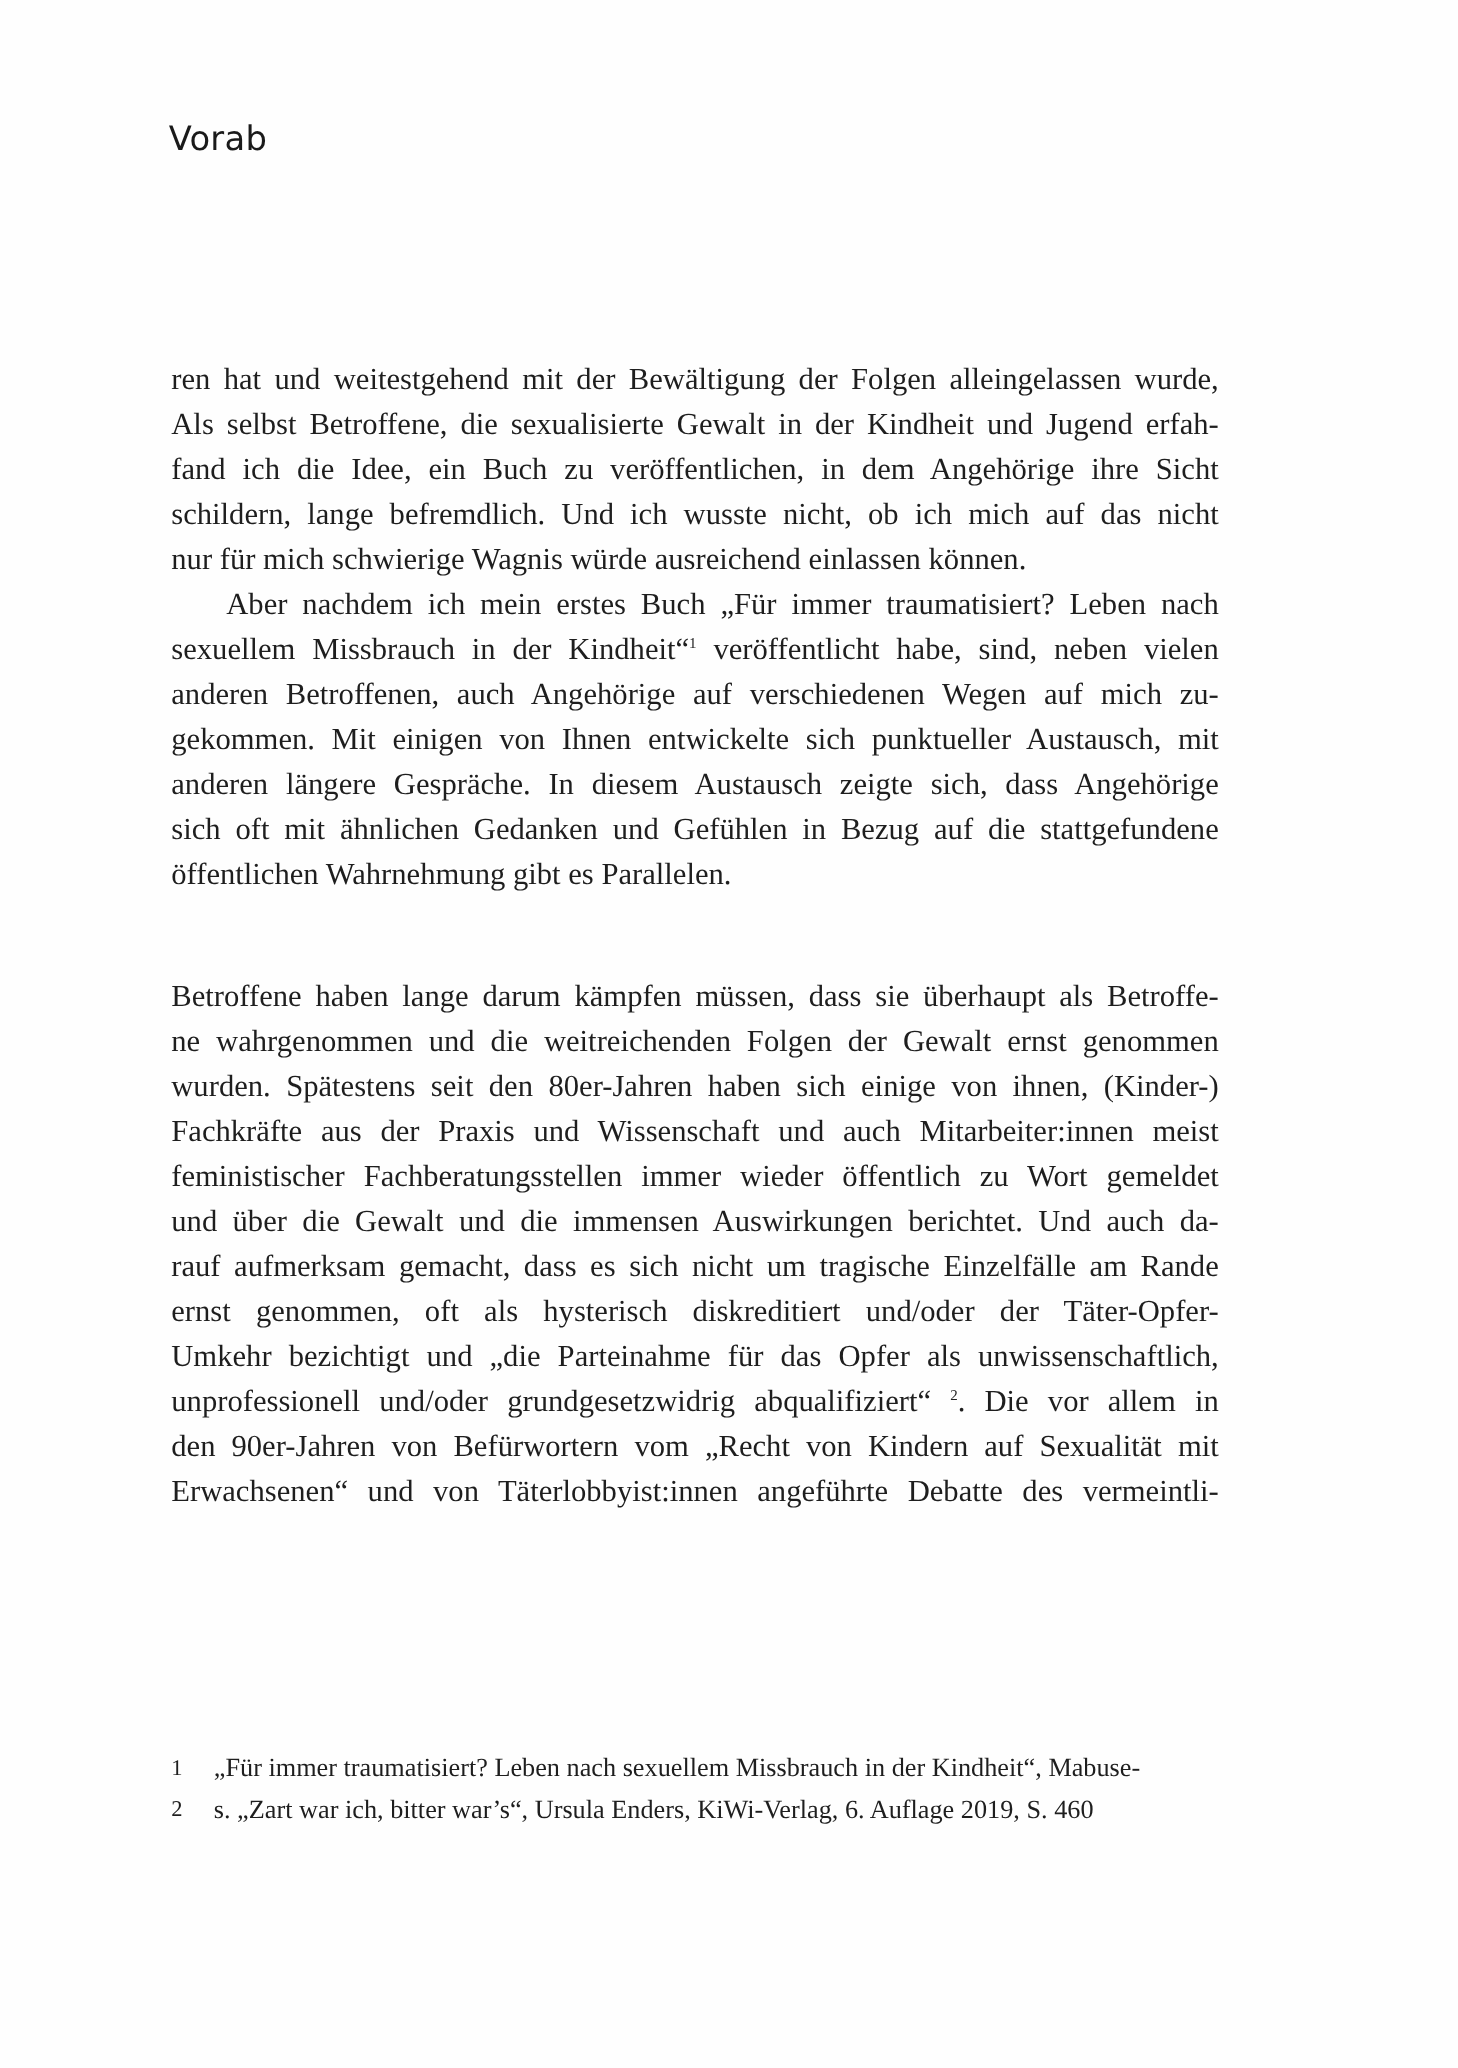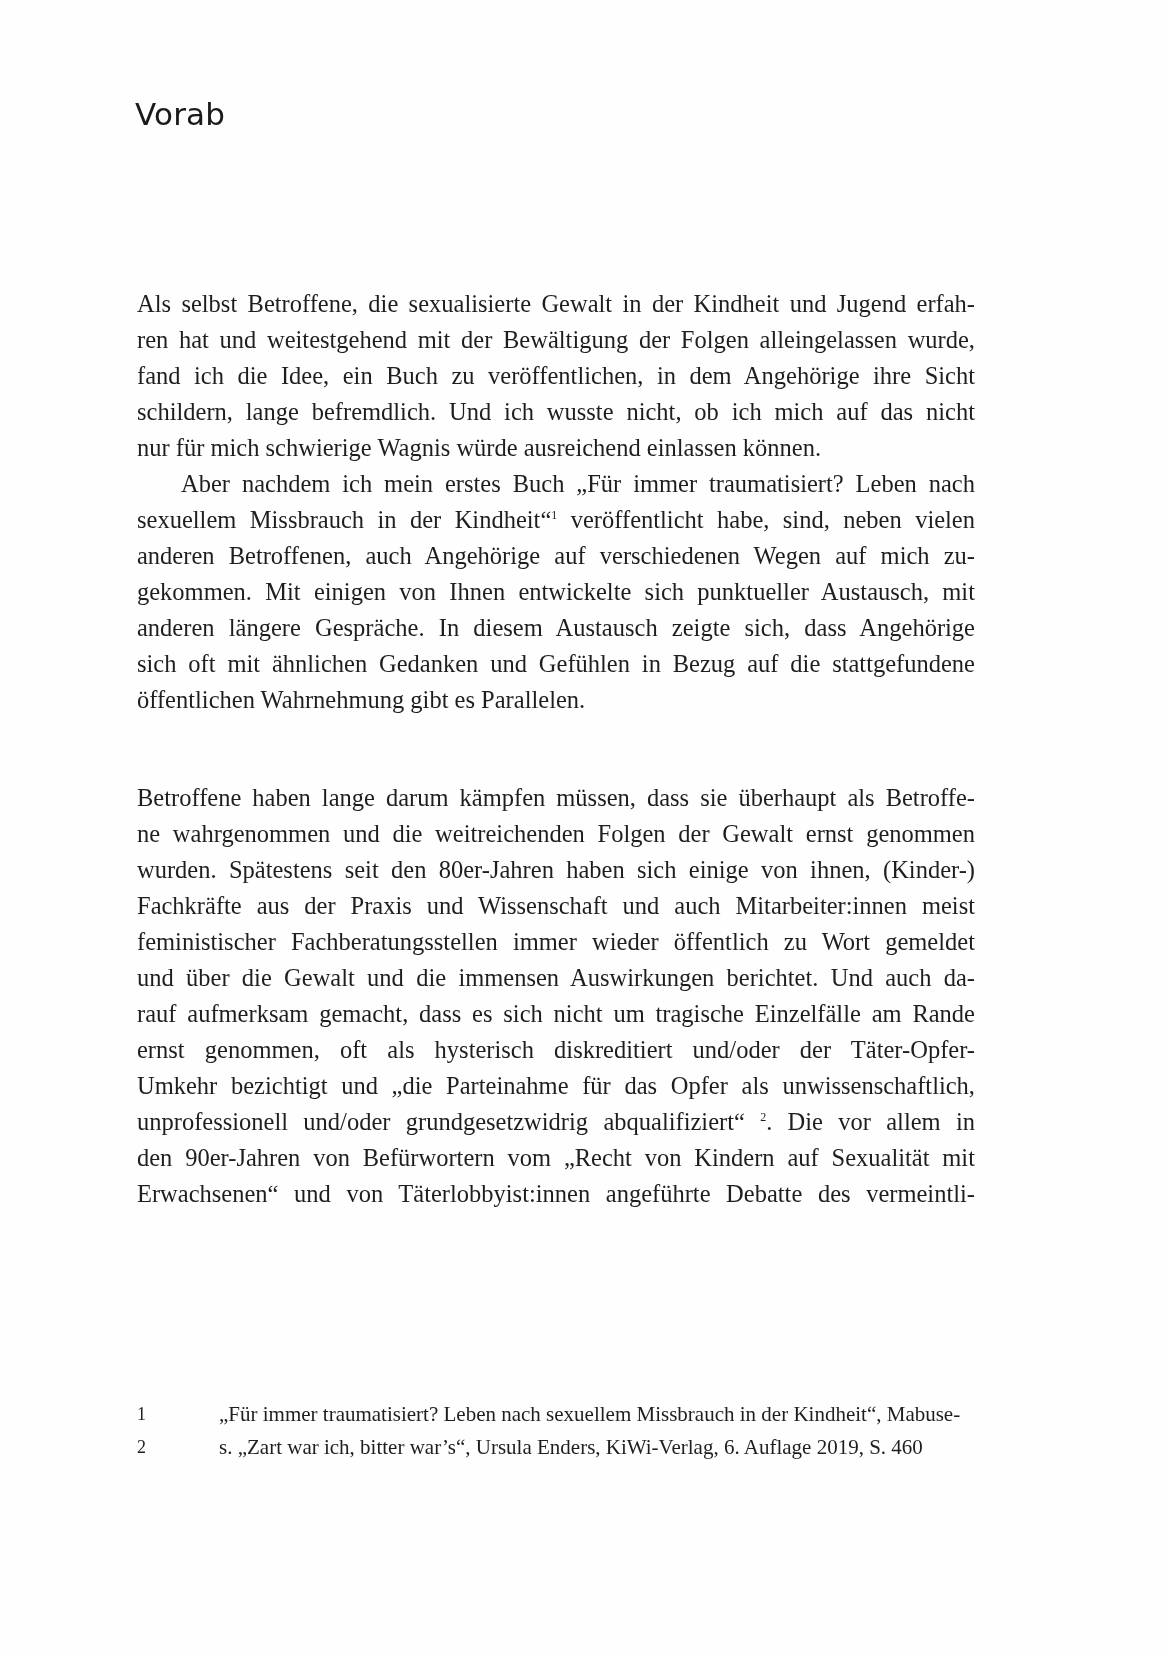--- a/index.html
+++ b/index.html
@@ -8,7 +8,7 @@
   .heading {
     position: absolute; left: 135px; top: 96px;
     font-family: "DejaVu Sans", sans-serif; font-weight: 500;
-    font-size: 31px; letter-spacing: 0.2px; color: #1a1a1a; margin: 0;
+    font-size: 27px; letter-spacing: 0.2px; color: #1a1a1a; margin: 0;
   }
   .body-text {
     position: absolute; left: 137px; width: 838px;

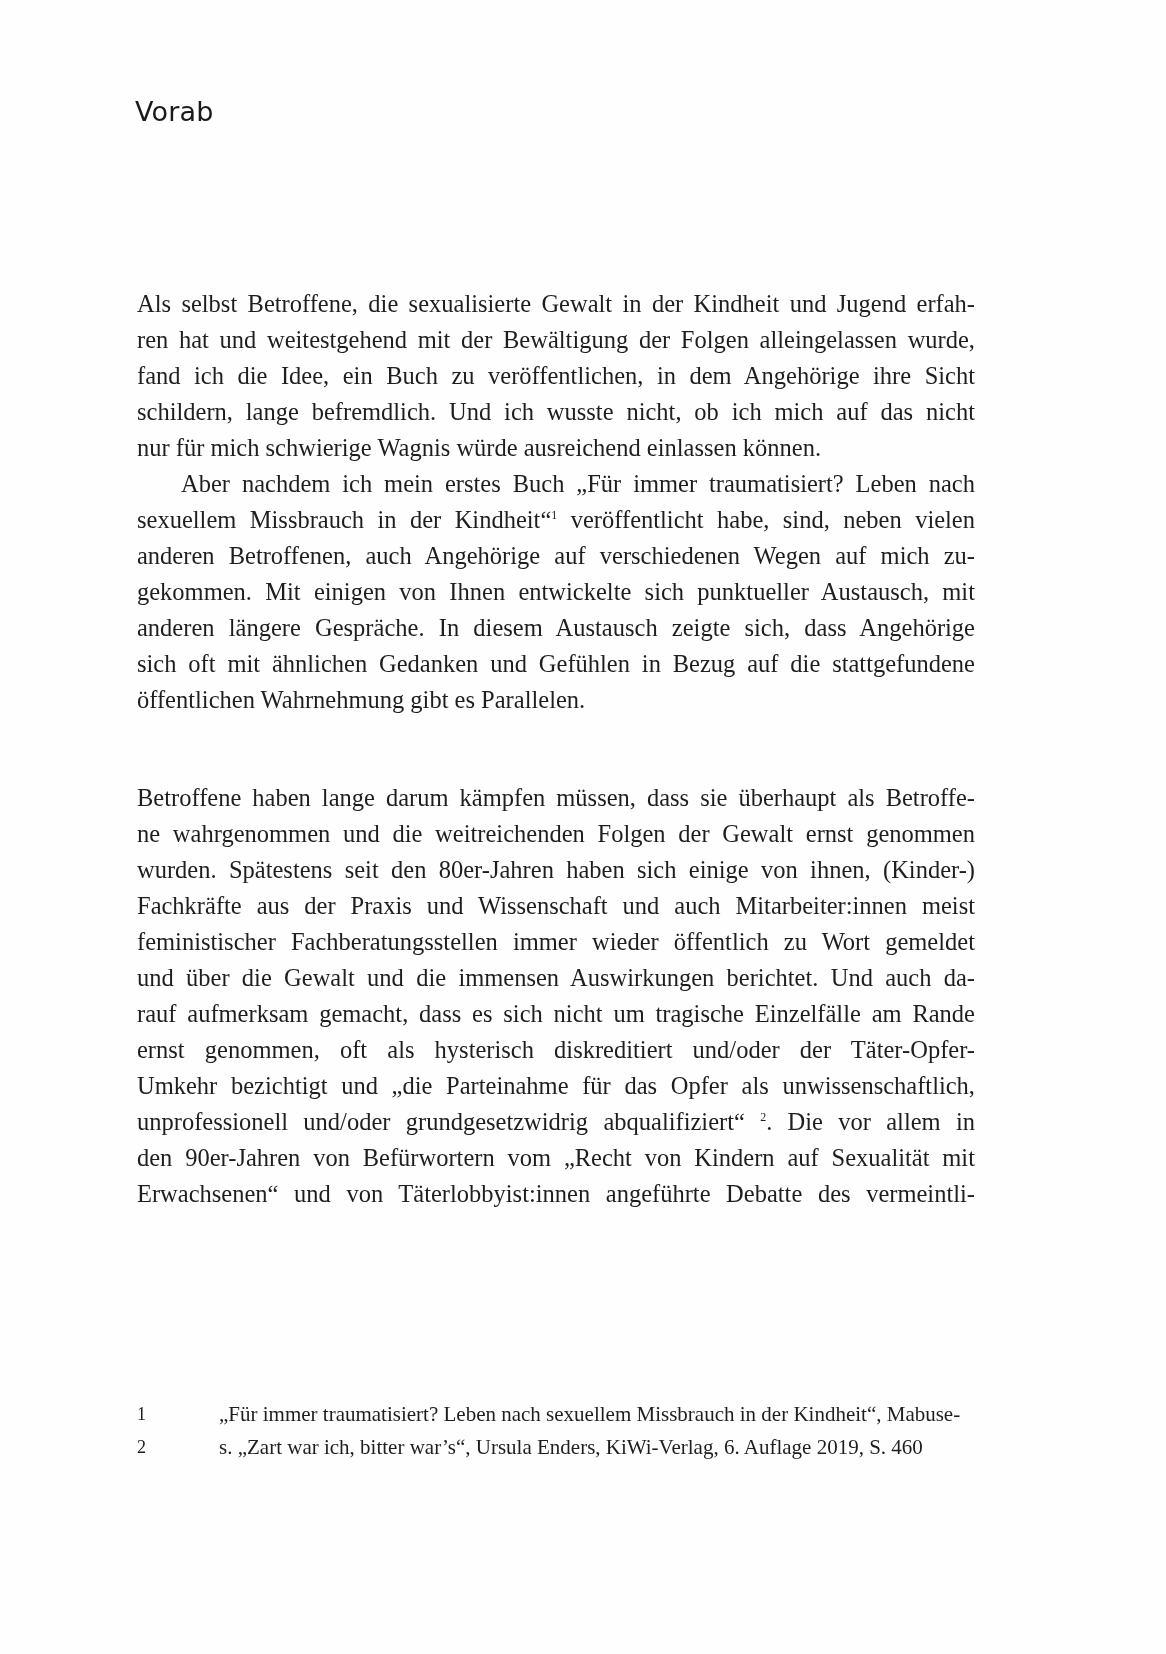--- a/index.html
+++ b/index.html
@@ -40,8 +40,8 @@
   <h1 class="heading">Vorab</h1>
 
   <div class="body-text para1">
+    <span class="line">ren hat und weitestgehend mit der Bewältigung der Folgen alleingelassen wurde,</span>
     <span class="line">Als selbst Betroffene, die sexualisierte Gewalt in der Kindheit und Jugend erfah-</span>
-    <span class="line">ren hat und weitestgehend mit der Bewältigung der Folgen alleingelassen wurde,</span>
     <span class="line">fand ich die Idee, ein Buch zu veröffentlichen, in dem Angehörige ihre Sicht</span>
     <span class="line">schildern, lange befremdlich. Und ich wusste nicht, ob ich mich auf das nicht</span>
     <span class="line last">nur für mich schwierige Wagnis würde ausreichend einlassen können.</span>

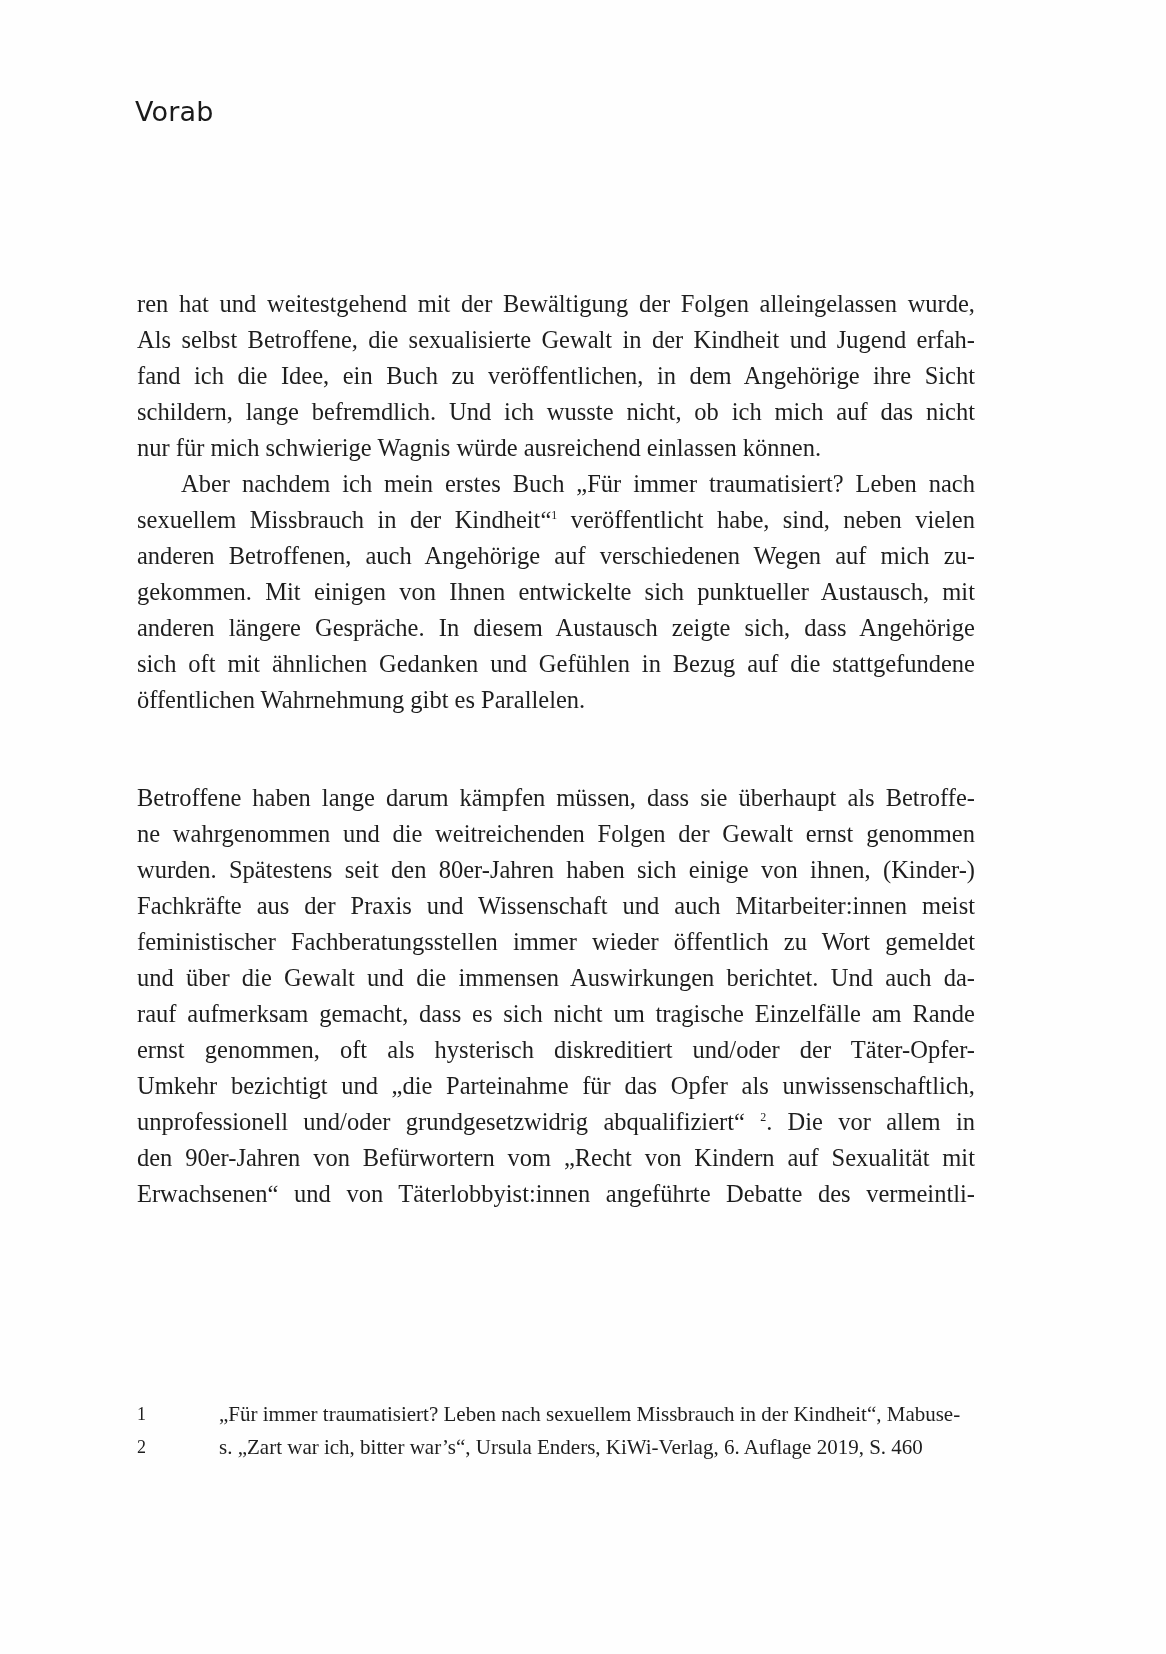--- a/index.html
+++ b/index.html
@@ -30,7 +30,7 @@
   .fn-item { display: flex; line-height: 33px; }
   .fn-num { width: 34px; flex: 0 0 34px; font-size: 18px; }
   .fn-text { flex: 1; }
-  .fn-text span { display: block; margin-left: 48px; }
+  .fn-text span { display: block; }
 </style>
 </head>
 <body>

